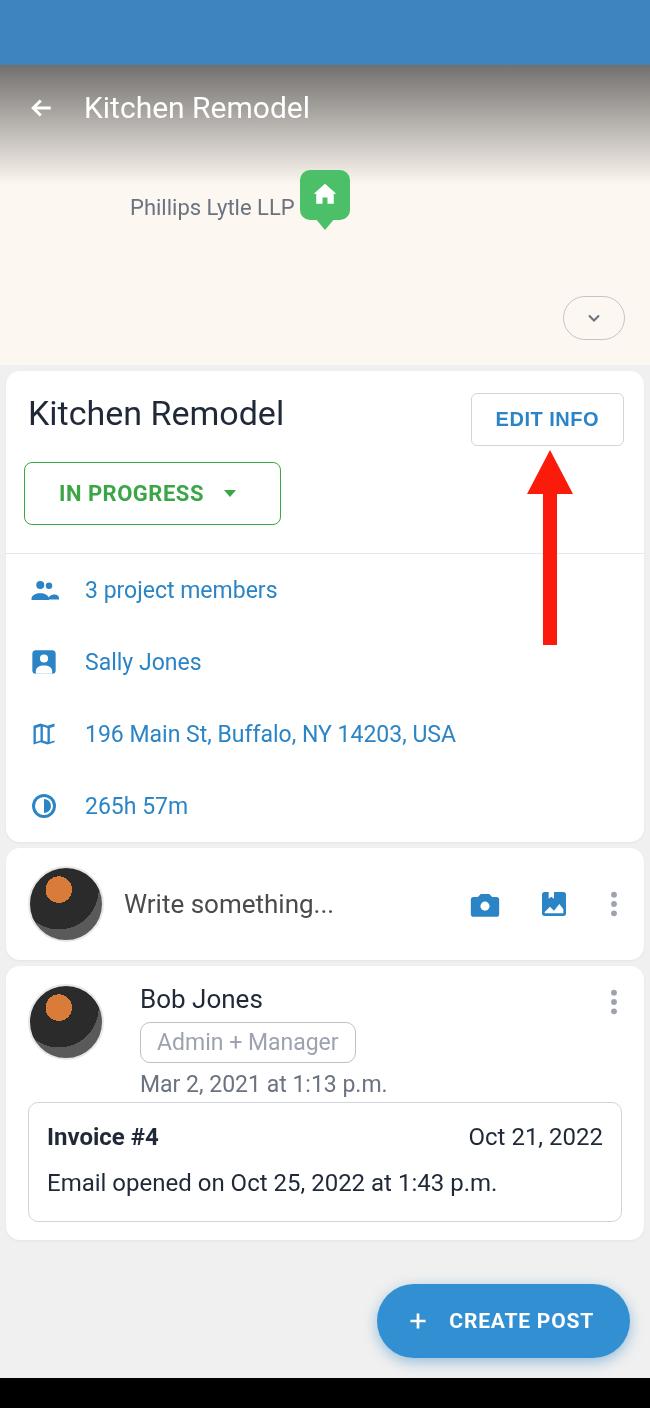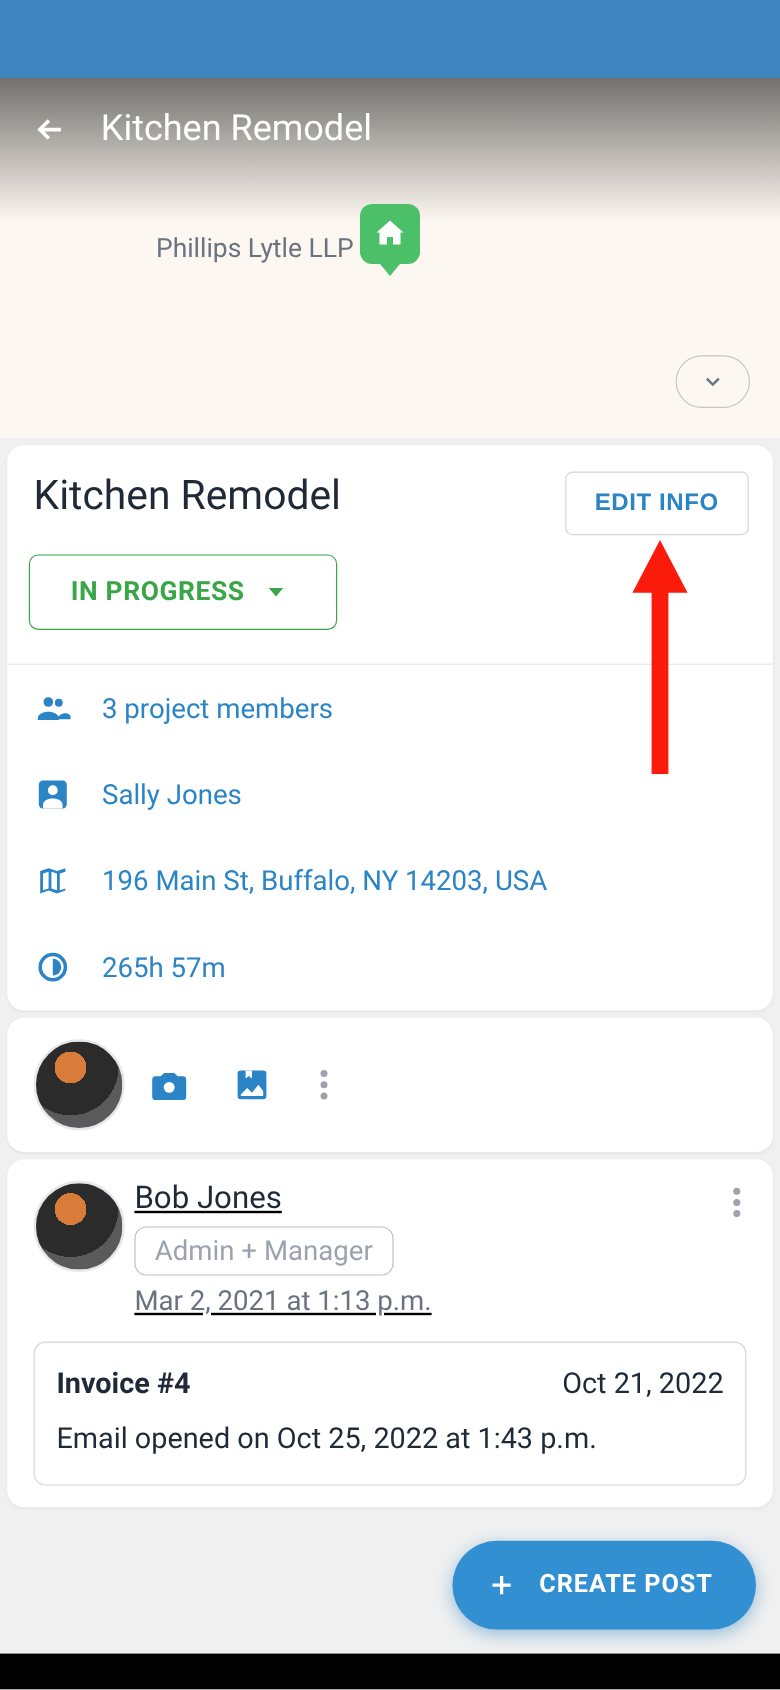--- a/index.html
+++ b/index.html
@@ -357,6 +357,7 @@
 
 <div class="card compose-card">
   <div class="avatar"></div>
+  <div class="compose-placeholder">Write something...</div>
   <div class="compose-actions">
     <span class="icon-btn">
       <svg width="34" height="34" viewBox="0 0 24 24" fill="#2b84c5">

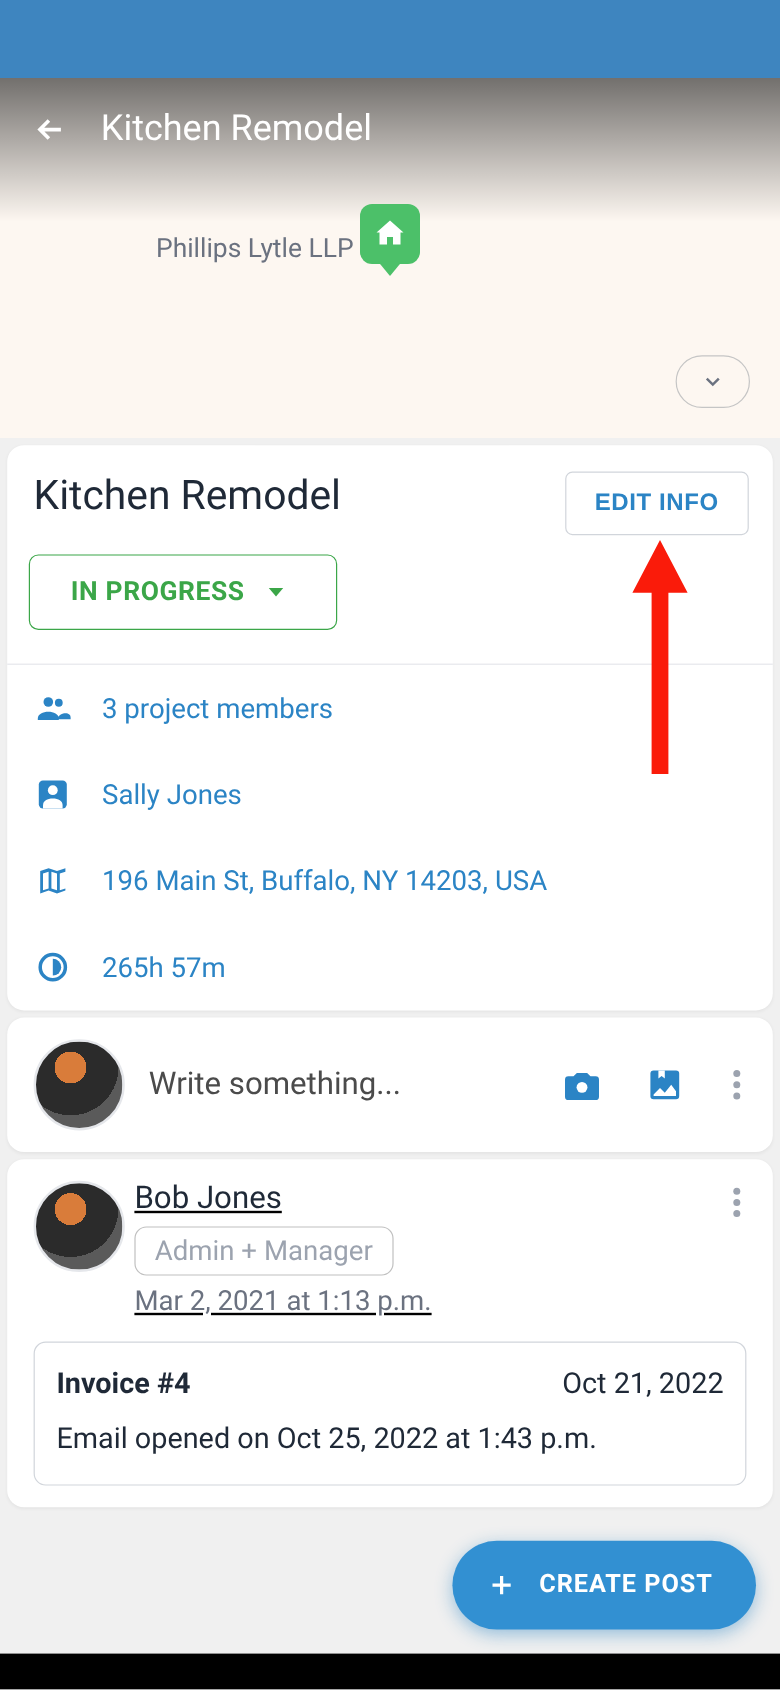--- a/index.html
+++ b/index.html
@@ -194,8 +194,7 @@
   .post-header {
     display: flex;
     align-items: flex-start;
-    gap: 8px;
-    text-decoration: underline;
+    gap: 36px;
   }
   .post-meta { flex: 1; }
   .post-author {

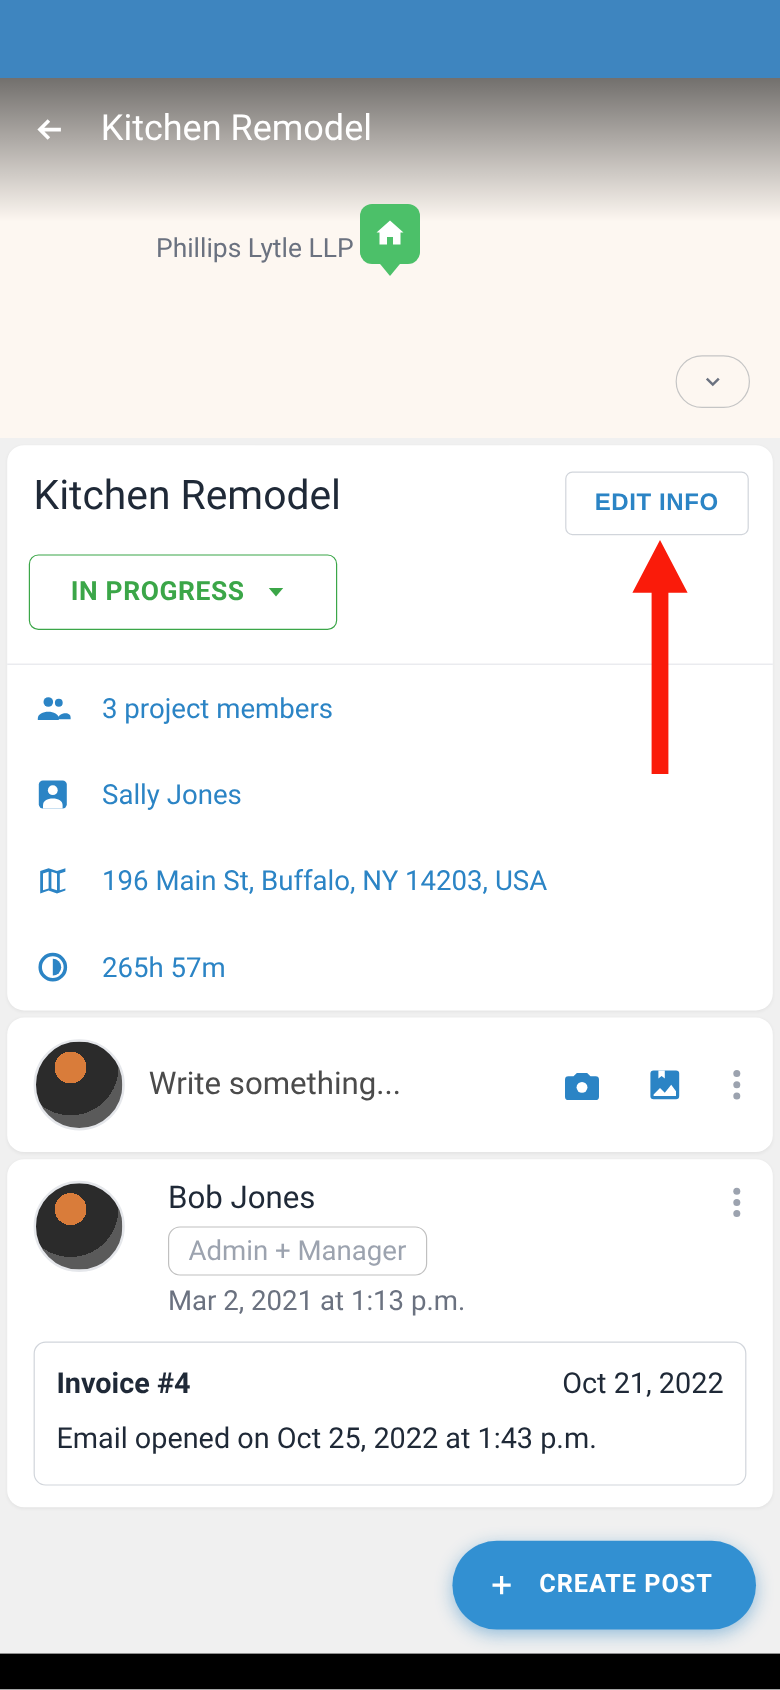--- a/index.html
+++ b/index.html
@@ -225,7 +225,7 @@
     border: 1.5px solid #d1d5db;
     border-radius: 10px;
     padding: 20px 18px;
-    margin-top: 20px;
+    margin-top: 4px;
   }
   .invoice-head {
     display: flex;

